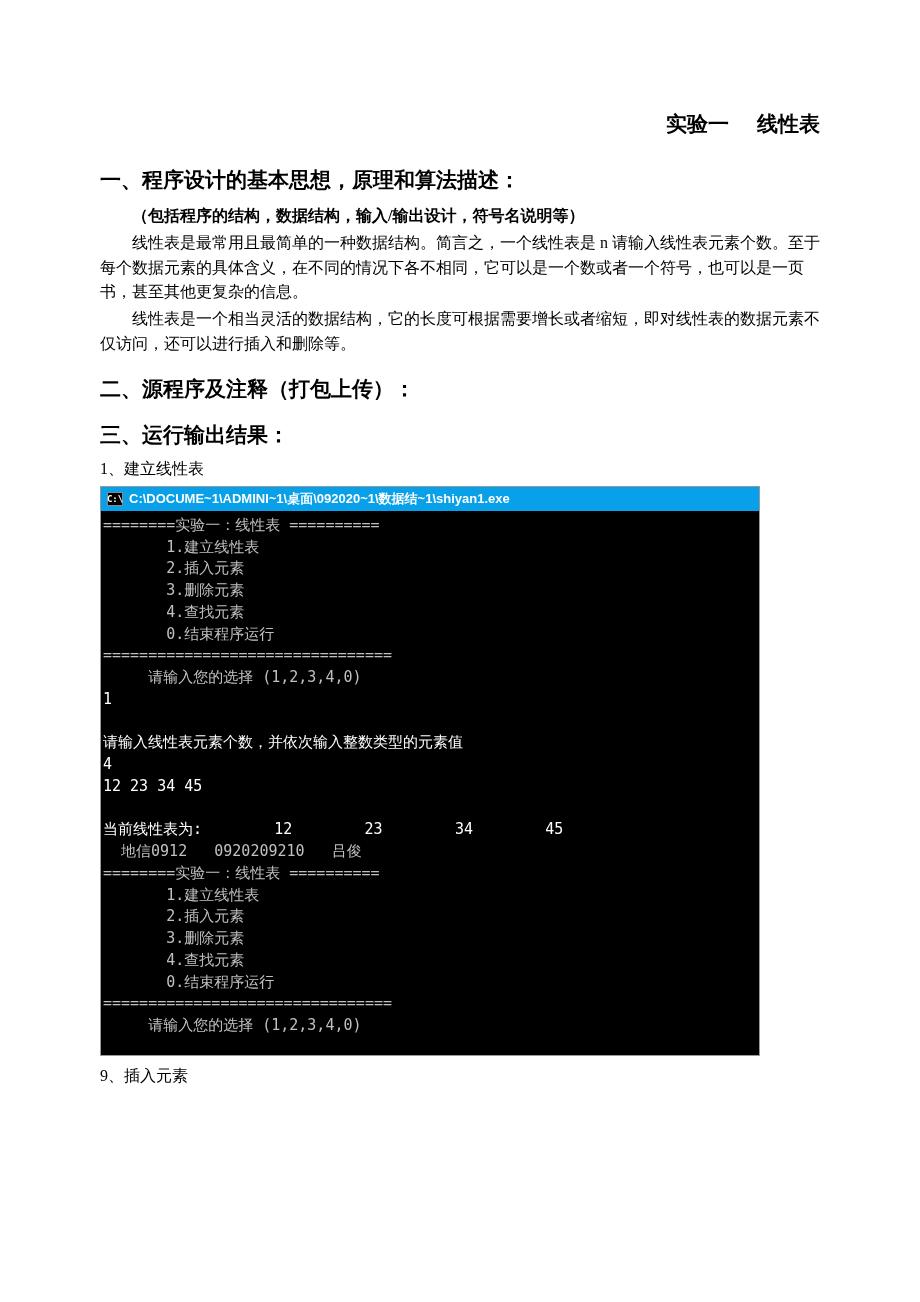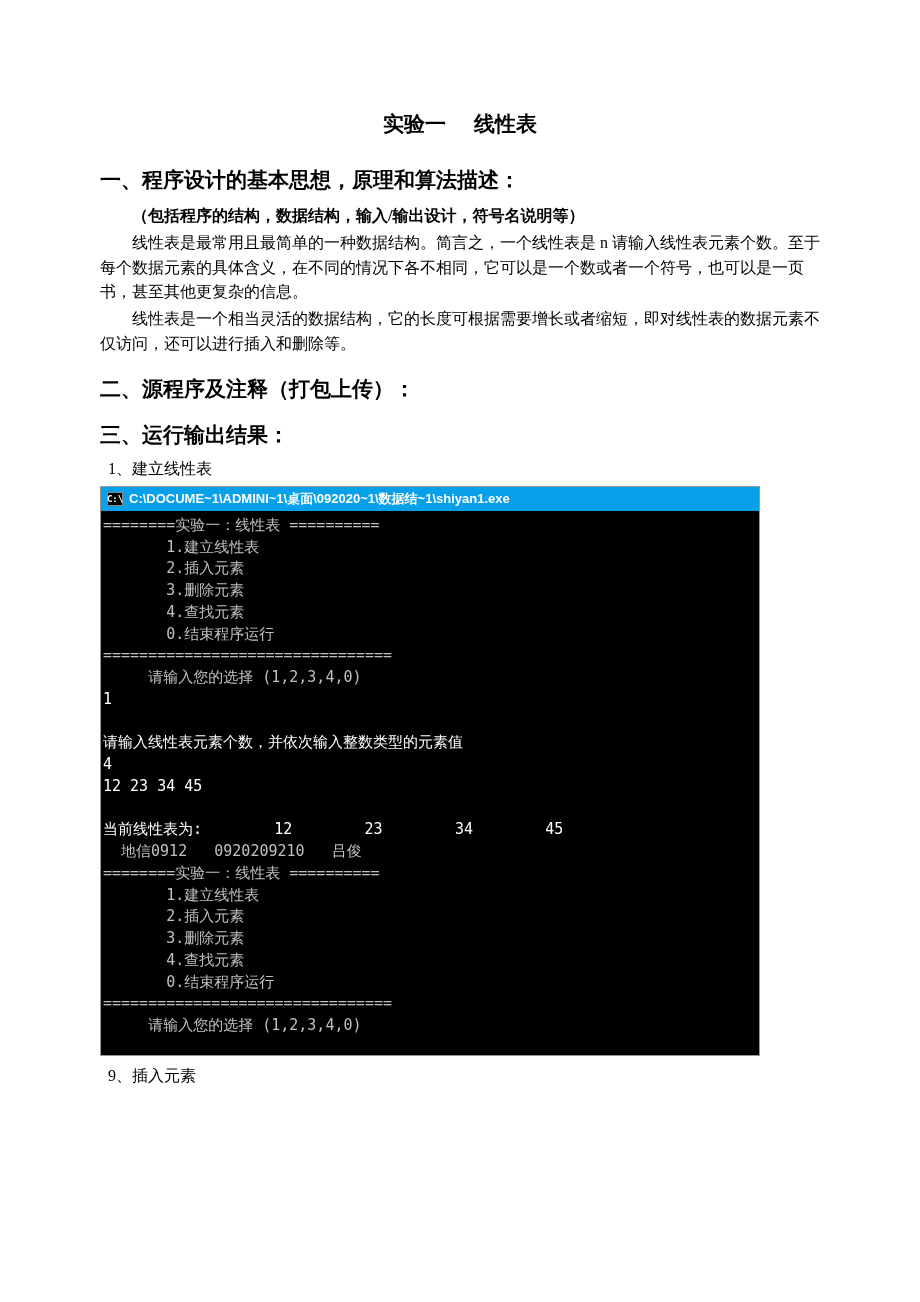--- a/index.html
+++ b/index.html
@@ -13,7 +13,7 @@
       padding: 110px 100px 40px 100px;
     }
     .title-line {
-      text-align: center;
+      text-align: right;
       font-size: 21px;
       font-weight: bold;
       margin-bottom: 28px;

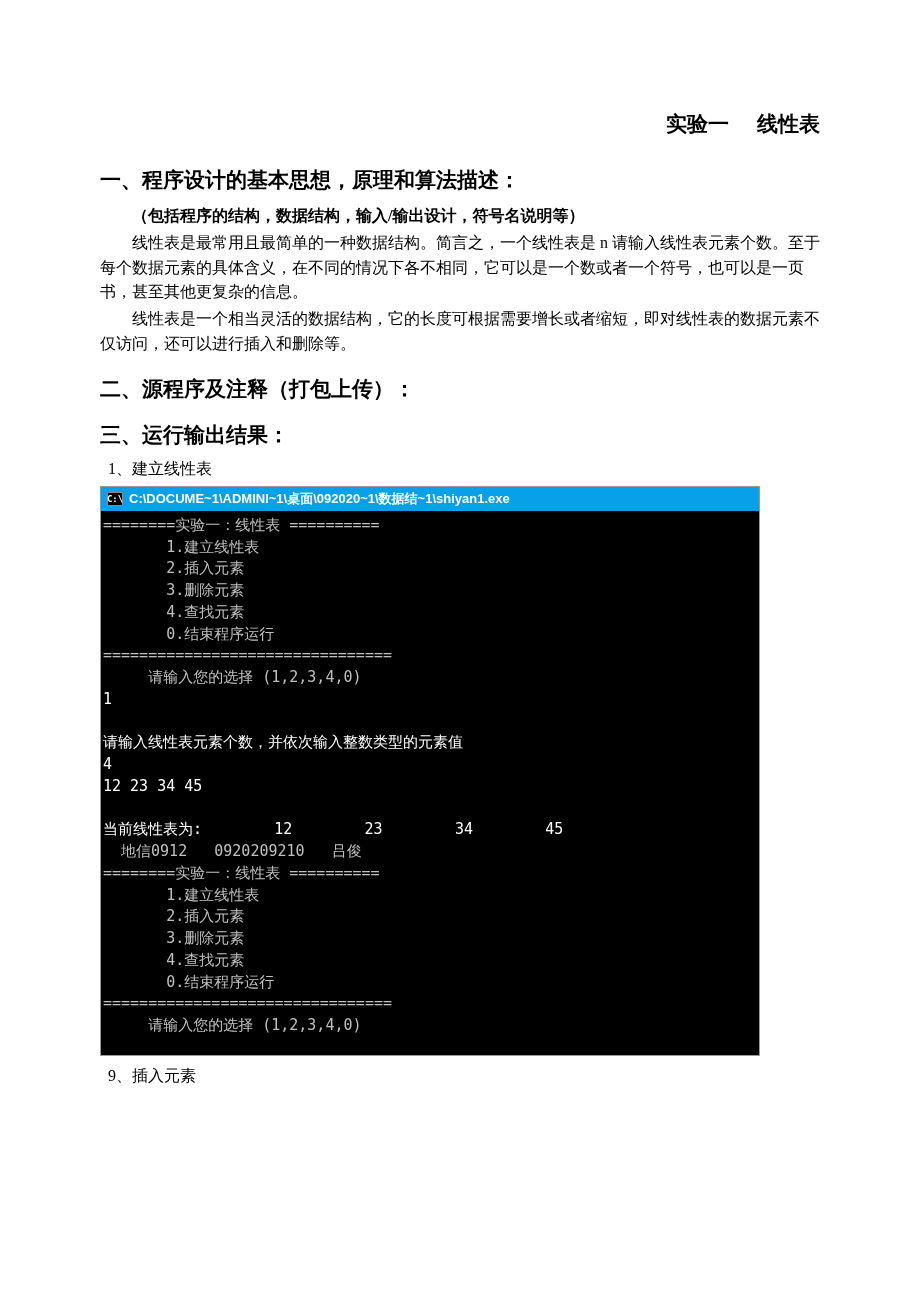--- a/index.html
+++ b/index.html
@@ -35,7 +35,7 @@
     .sec2, .sec3 { margin-top: 18px; }
     .subhead {
       font-size: 16px;
-      margin: 10px 0 6px 8px;
+      margin: 10px 0 6px 0;
     }
     .console-window {
       width: 660px;

